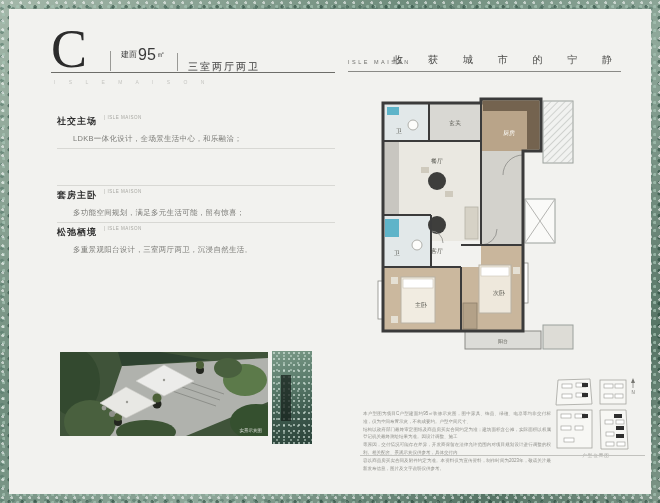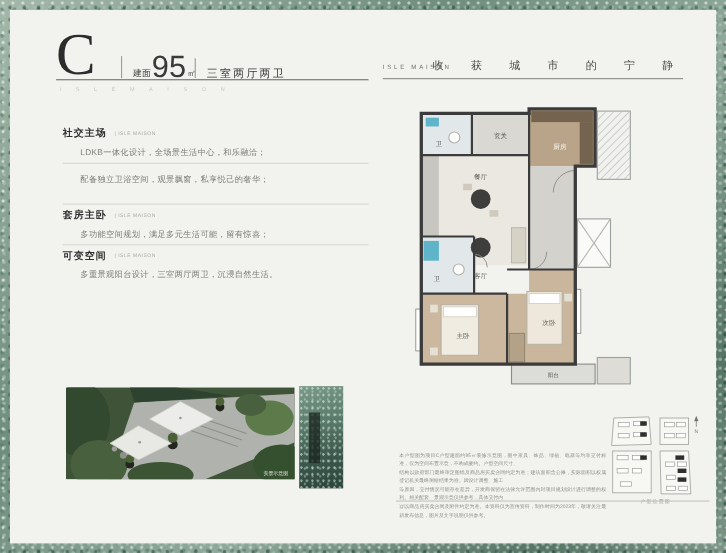--- a/index.html
+++ b/index.html
@@ -26,7 +26,7 @@
   .vsep{width:1px;background:#9a9a96;}
   .area-group{left:112px;top:38px;display:flex;align-items:flex-end;color:#3a3a3a;}
   .area-label{font-size:8px;padding-bottom:3px;}
-  .area-value{font-size:28px;line-height:1;font-weight:400;margin:0 1px;}
+  .area-value{font-size:16px;line-height:1;font-weight:400;margin:0 1px;}
   .area-unit{font-size:8px;padding-bottom:3px;}
   .layout-type{left:179px;top:51px;font-size:10px;letter-spacing:2px;color:#3a3a3a;}
   .rule{height:1px;background:#6d6d69;}

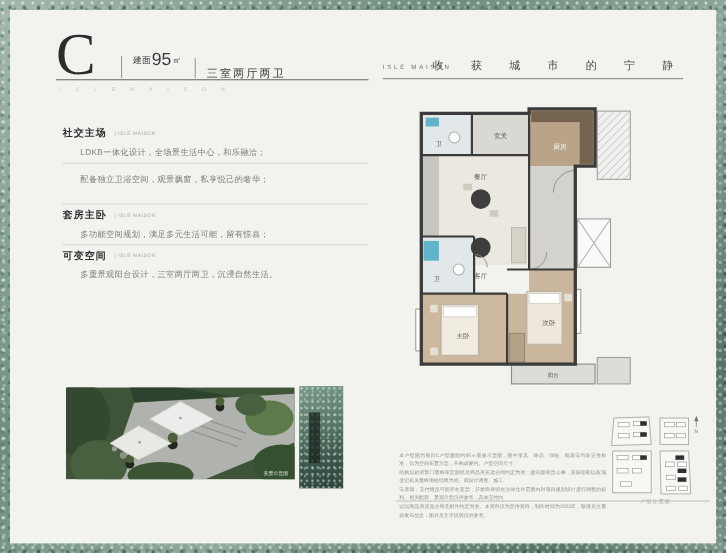--- a/index.html
+++ b/index.html
@@ -37,7 +37,7 @@
   .slogan{right:28px;top:44px;font-size:10px;letter-spacing:11px;color:#4a4a48;padding-left:32px;}
   
   .feature{left:48px;width:278px;}
-  .feature .t-row{display:flex;align-items:center;}
+  .feature .t-row{display:flex;align-items:flex-start;}
   .feature .title{font-size:9px;font-weight:bold;color:#2f2f2f;letter-spacing:1px;}
   .feature .tag{font-size:4.5px;color:#a8a8a3;margin-left:7px;letter-spacing:.5px;}
   .feature .desc{font-size:7.5px;color:#7c7c78;margin-top:6px;letter-spacing:.3px;padding-left:16px;}

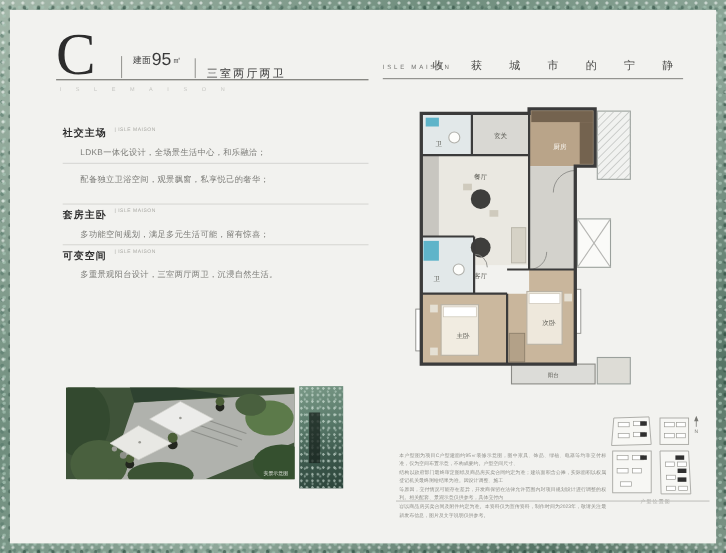--- a/index.html
+++ b/index.html
@@ -93,7 +93,6 @@
   <div class="abs rule-light" style="left:48px;top:139px;width:278px;"></div>
 
   <div class="abs feature" style="top:143px;">
-    <div class="desc">配备独立卫浴空间，观景飘窗，私享悦己的奢华；</div>
   </div>
   <div class="abs rule-light" style="left:48px;top:176px;width:278px;"></div>
 

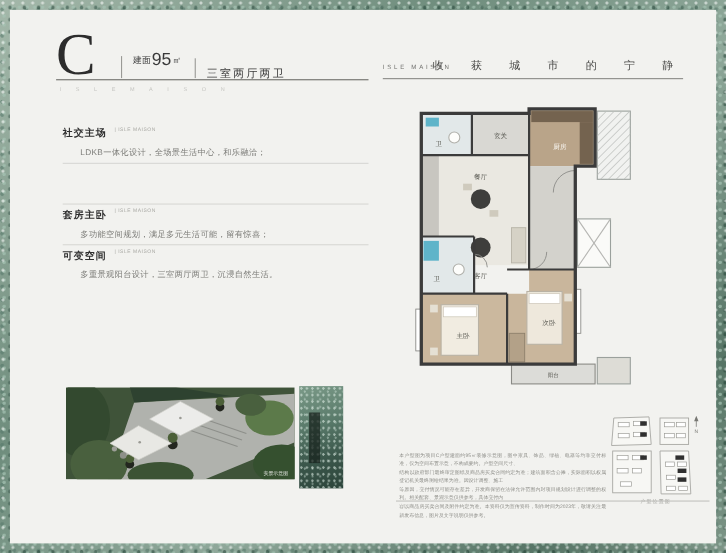--- a/index.html
+++ b/index.html
@@ -107,7 +107,7 @@
 
   <div class="abs feature" style="top:217px;">
     <div class="t-row">
-      <span class="title">可变空间</span>
+      <span class="title">松弛栖境</span>
       <span class="tag">| ISLE MAISON</span>
     </div>
     <div class="desc">多重景观阳台设计，三室两厅两卫，沉浸自然生活。</div>

